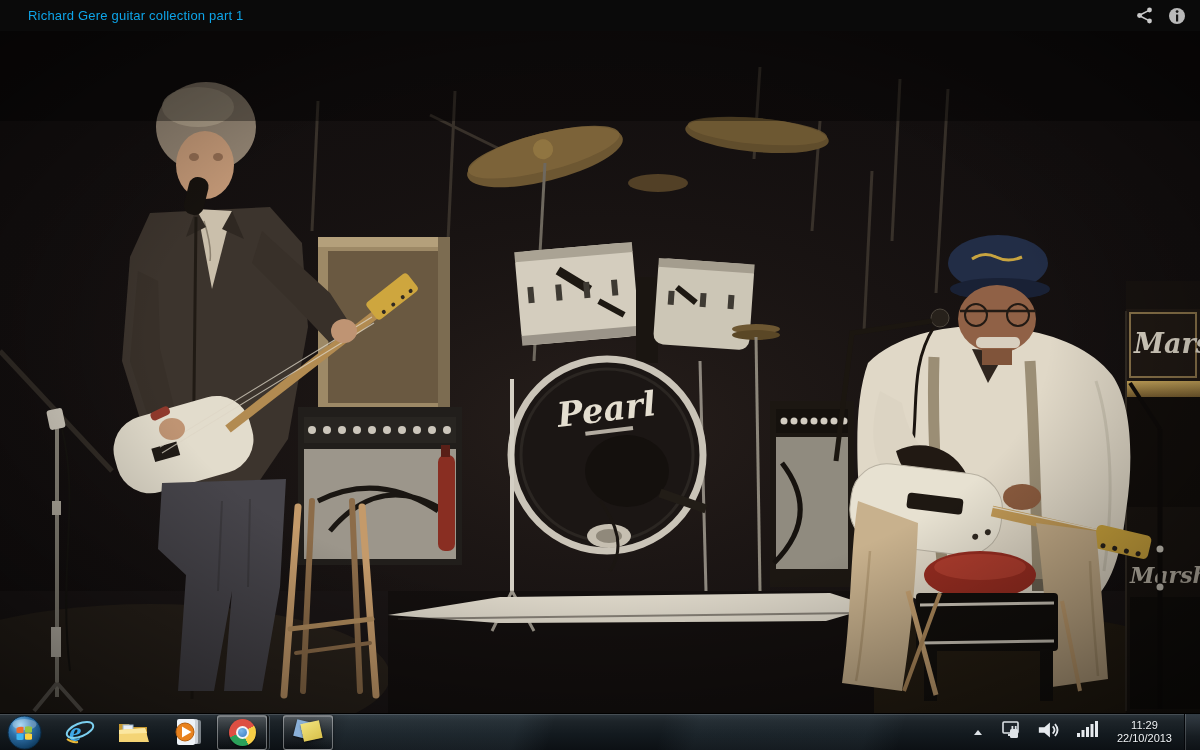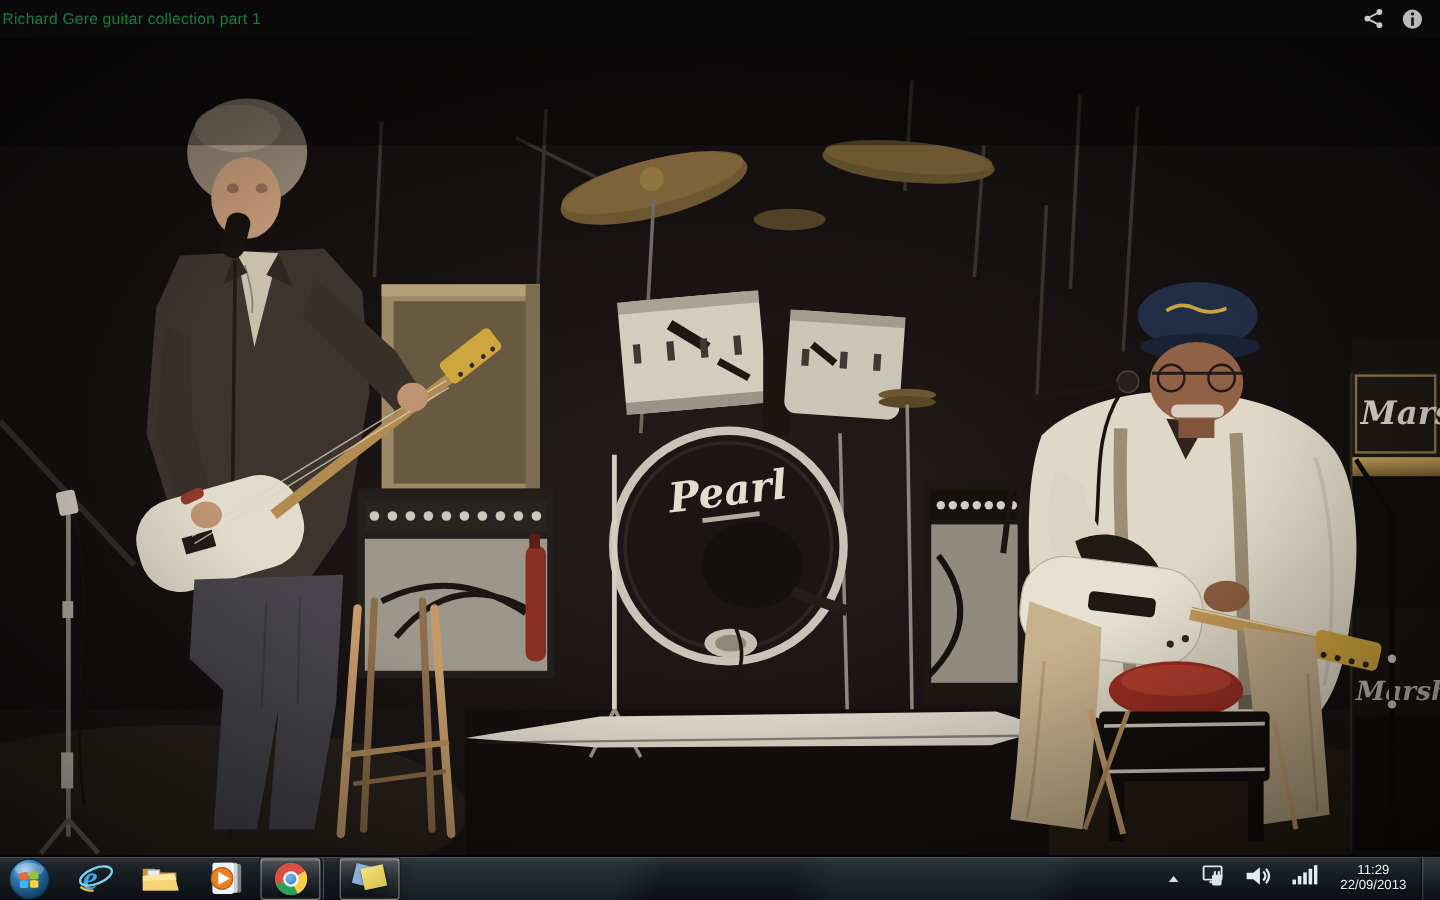--- a/index.html
+++ b/index.html
@@ -9,7 +9,7 @@
   
   .titlebar{position:absolute;top:0;left:0;width:100%;height:31px;background:#0a0a0a;
             display:flex;align-items:center;}
-  .titlebar .vtitle{color:#15803d;font-size:13px;padding-left:2px;letter-spacing:.2px;}
+  .titlebar .vtitle{color:#0ea5e9;font-size:13px;padding-left:28px;letter-spacing:.2px;}
   .titlebar .tb-actions{margin-left:auto;display:flex;align-items:center;gap:14px;padding-right:14px;}
   .tb-actions svg{display:block;}
 

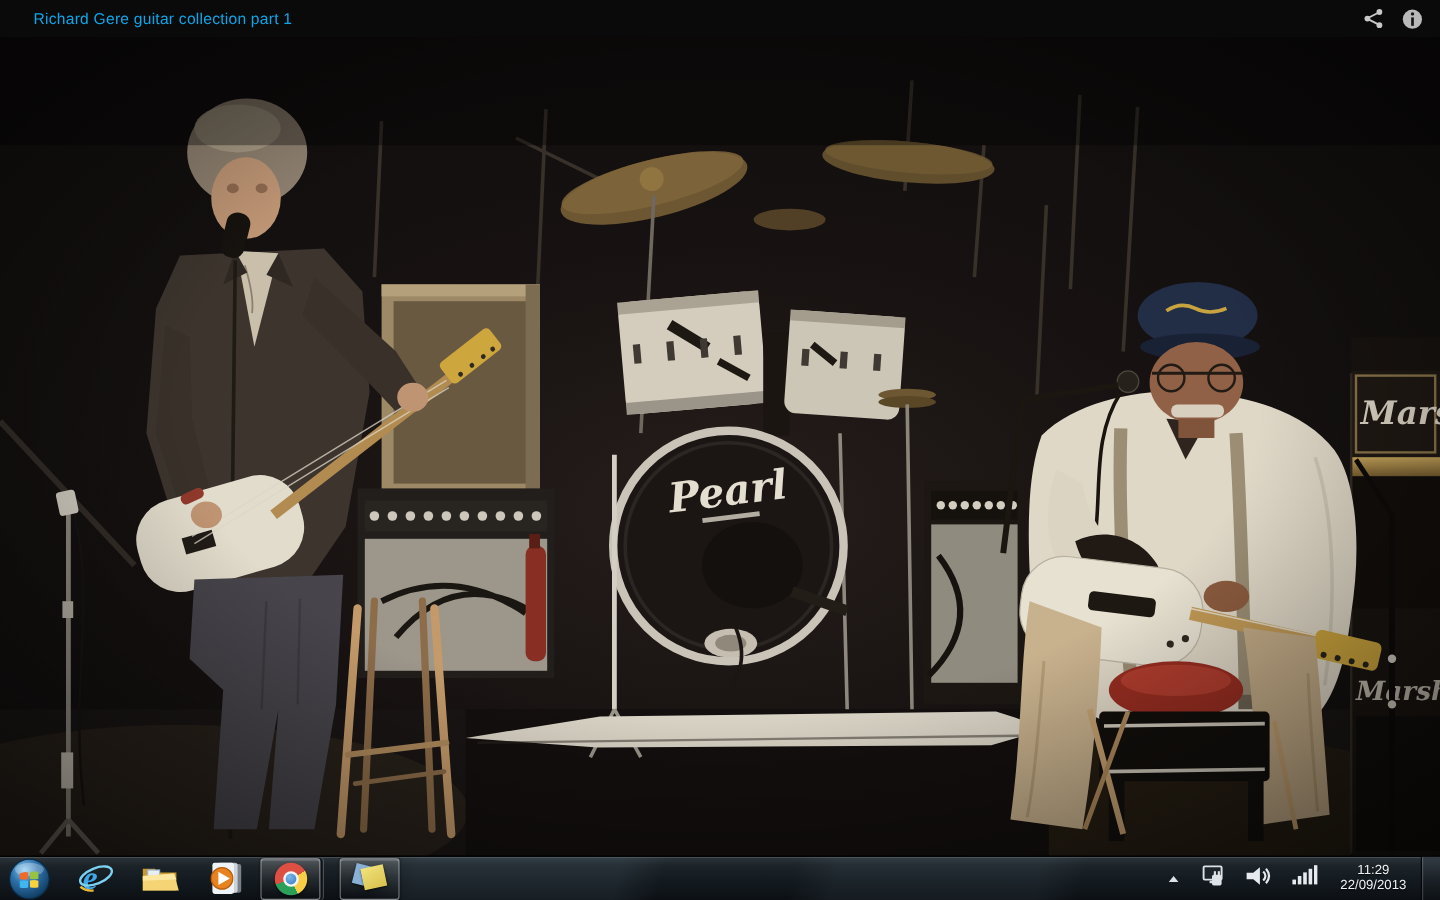--- a/index.html
+++ b/index.html
@@ -484,7 +484,7 @@
       </span>
       <div class="clock">
         <div>11:29</div>
-        <div>22/09/2013</div>
+        <div>22/10/2013</div>
       </div>
     </div>
 

